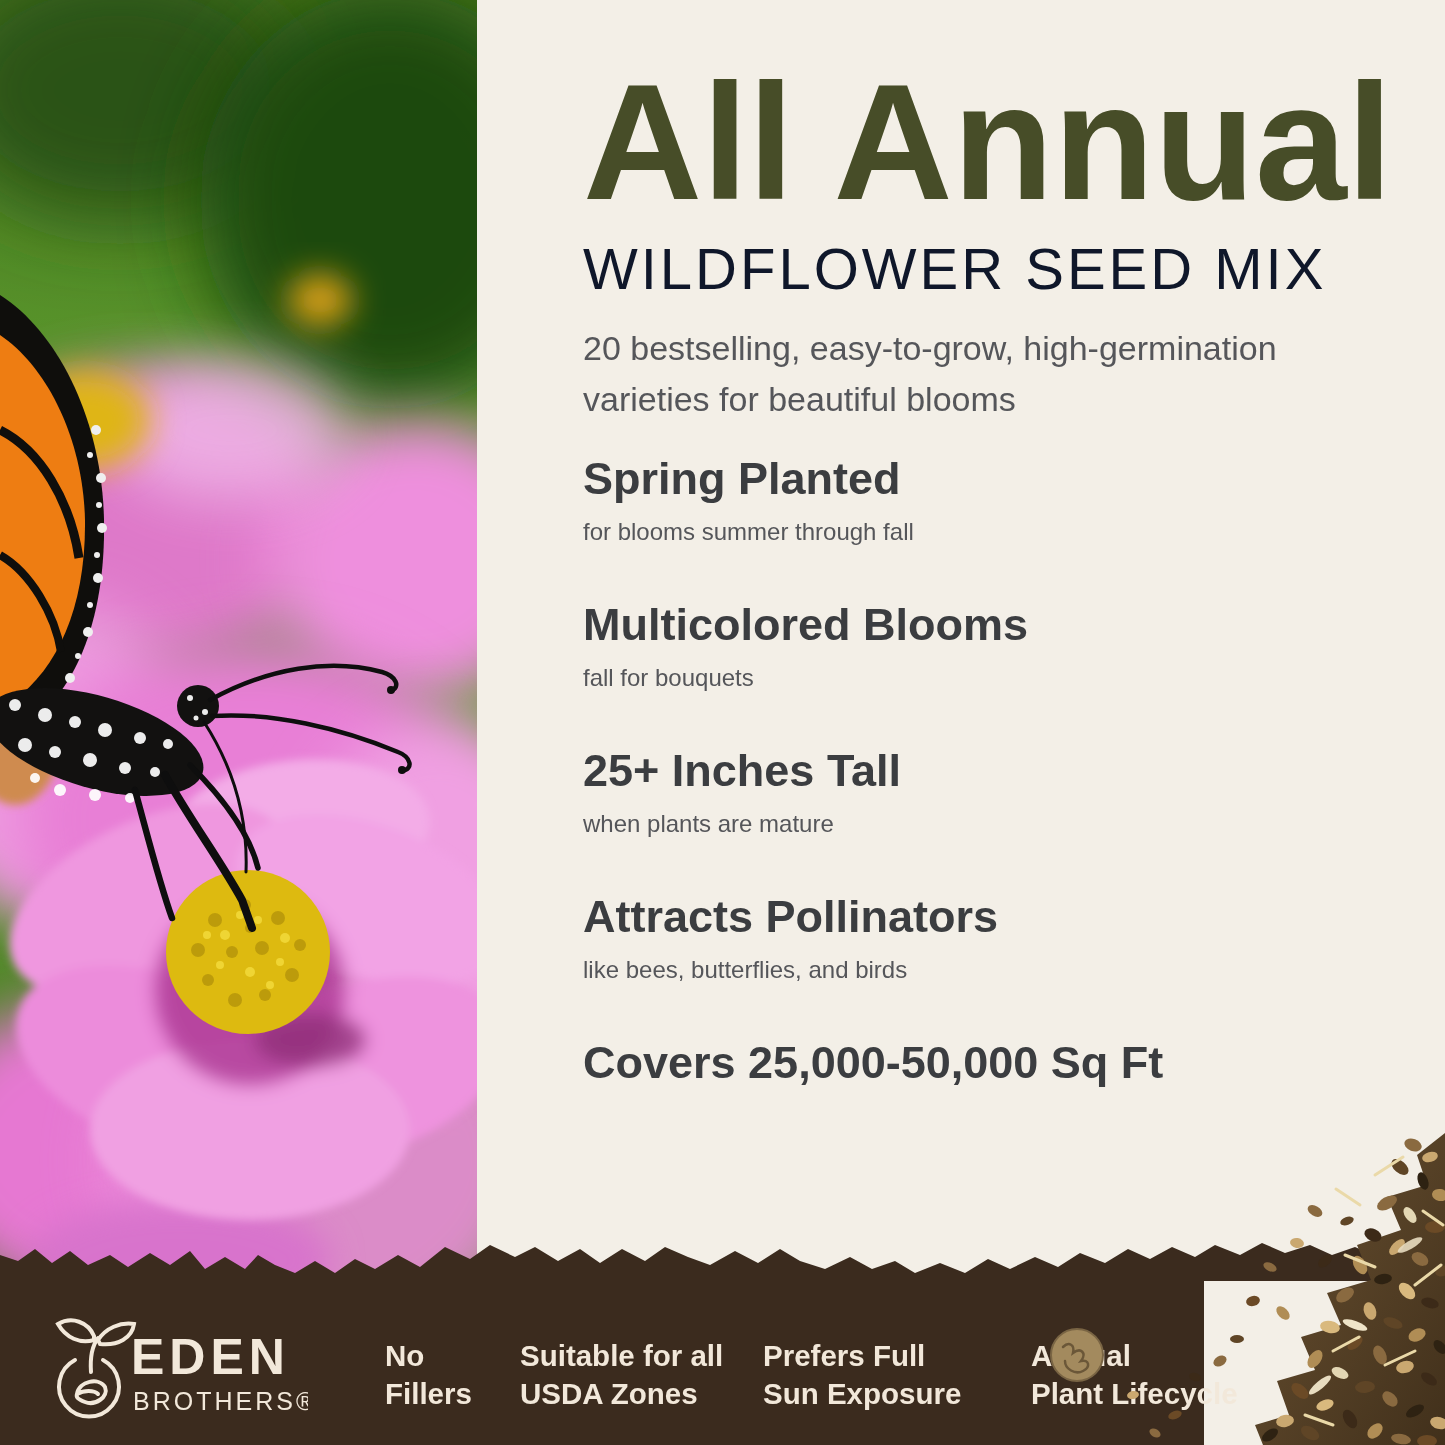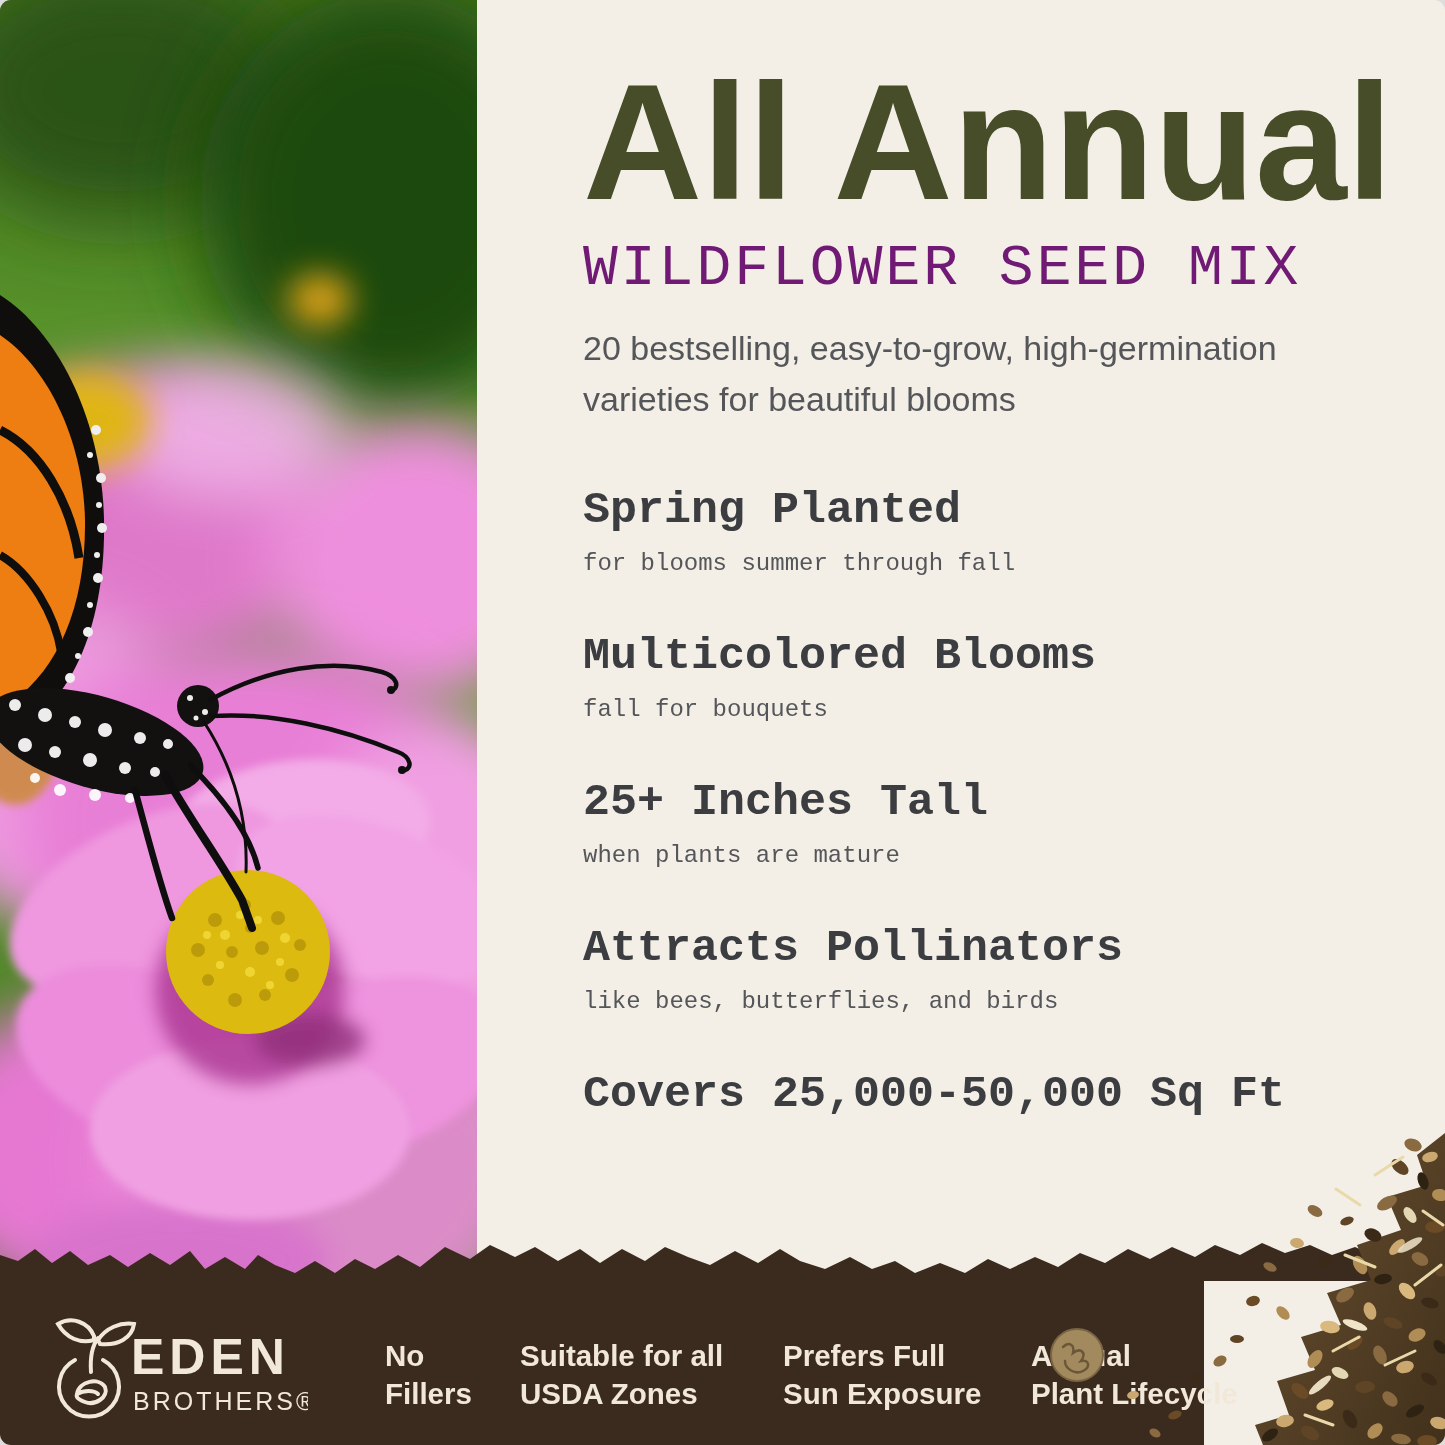--- a/index.html
+++ b/index.html
@@ -5,7 +5,7 @@
   html,body{margin:0;padding:0;background:#ddd;}
   .canvas{
     position:relative;width:1445px;height:1445px;overflow:hidden;
-    background:#f3efe7;font-family:"Liberation Sans",sans-serif;border-radius:11px;
+    background:#f3efe7;font-family:"Liberation Sans",sans-serif;
   }
   
   .photo{position:absolute;left:0;top:0;width:477px;height:1445px;overflow:hidden;}

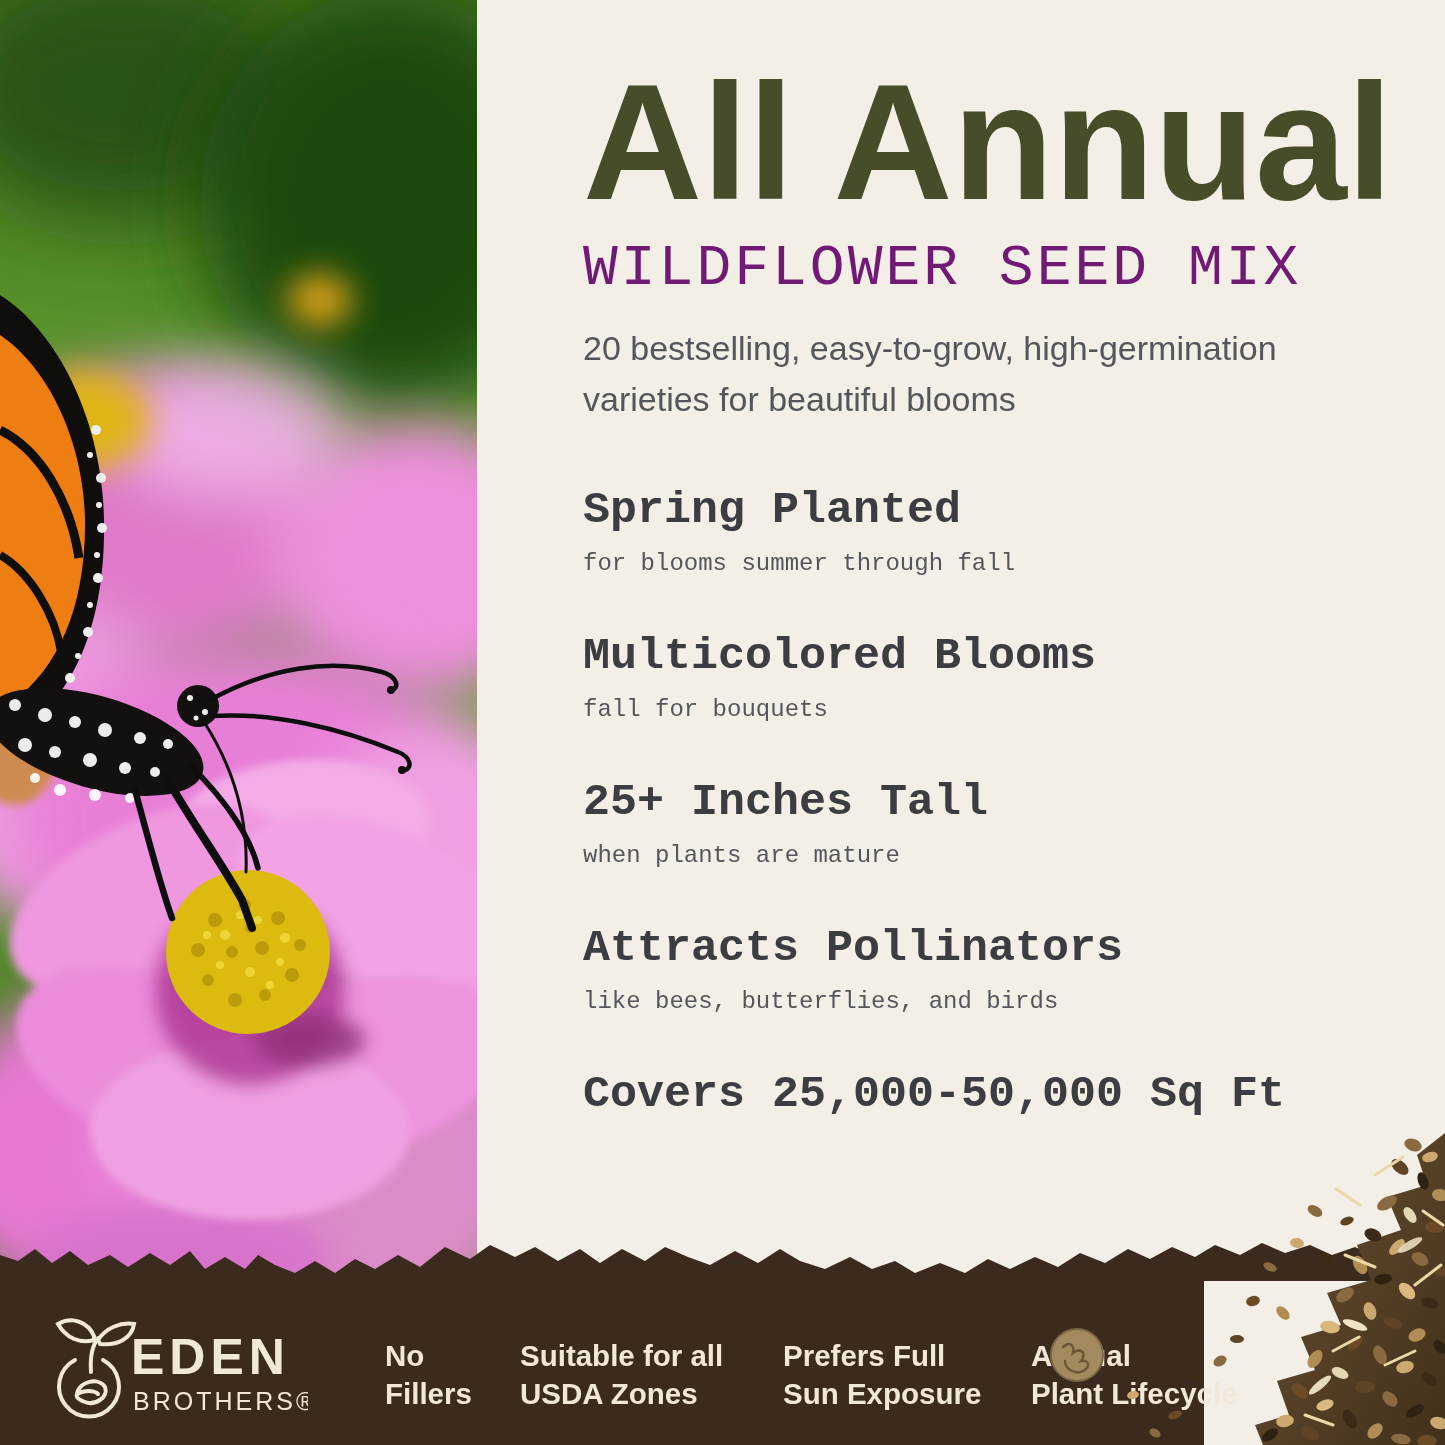--- a/index.html
+++ b/index.html
@@ -20,7 +20,7 @@
   }
   .subtitle{
     margin:14px 0 0 0;font-size:58px;line-height:60px;font-weight:400;
-    color:#701a75;letter-spacing:3px;white-space:nowrap;font-family:Liberation Mono, monospace;
+    color:#0f172a;letter-spacing:3px;white-space:nowrap;
   }
   .desc{margin-top:24px;font-size:34px;line-height:51px;color:#55565a;}
   .features{margin-top:60px;font-family:Liberation Mono, monospace;}

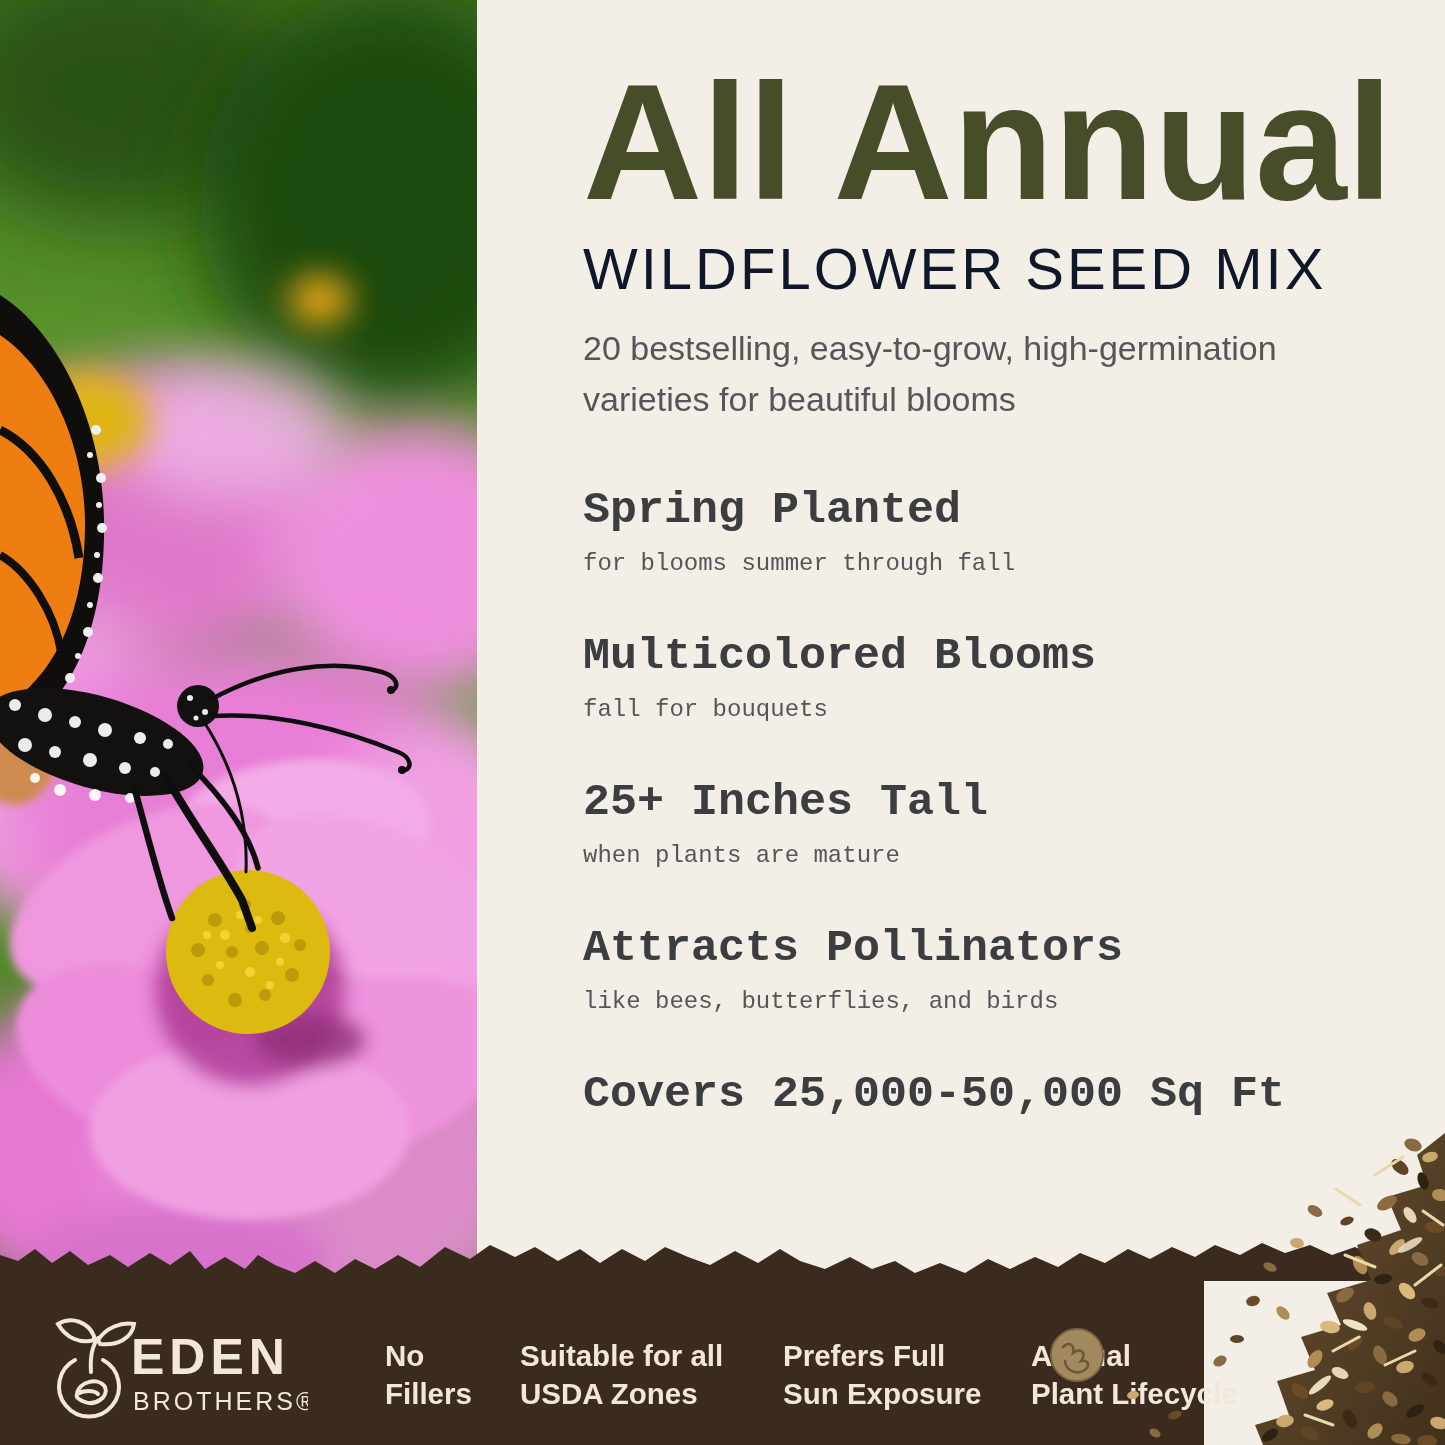--- a/index.html
+++ b/index.html
@@ -23,7 +23,7 @@
     color:#0f172a;letter-spacing:3px;white-space:nowrap;
   }
   .desc{margin-top:24px;font-size:34px;line-height:51px;color:#55565a;}
-  .features{margin-top:60px;font-family:Liberation Mono, monospace;}
+  .features{margin-top:28px;}
   .feature{margin-bottom:42px;}
   .feature .fh{
     font-size:45px;line-height:52px;font-weight:700;color:#3b3d40;white-space:nowrap;

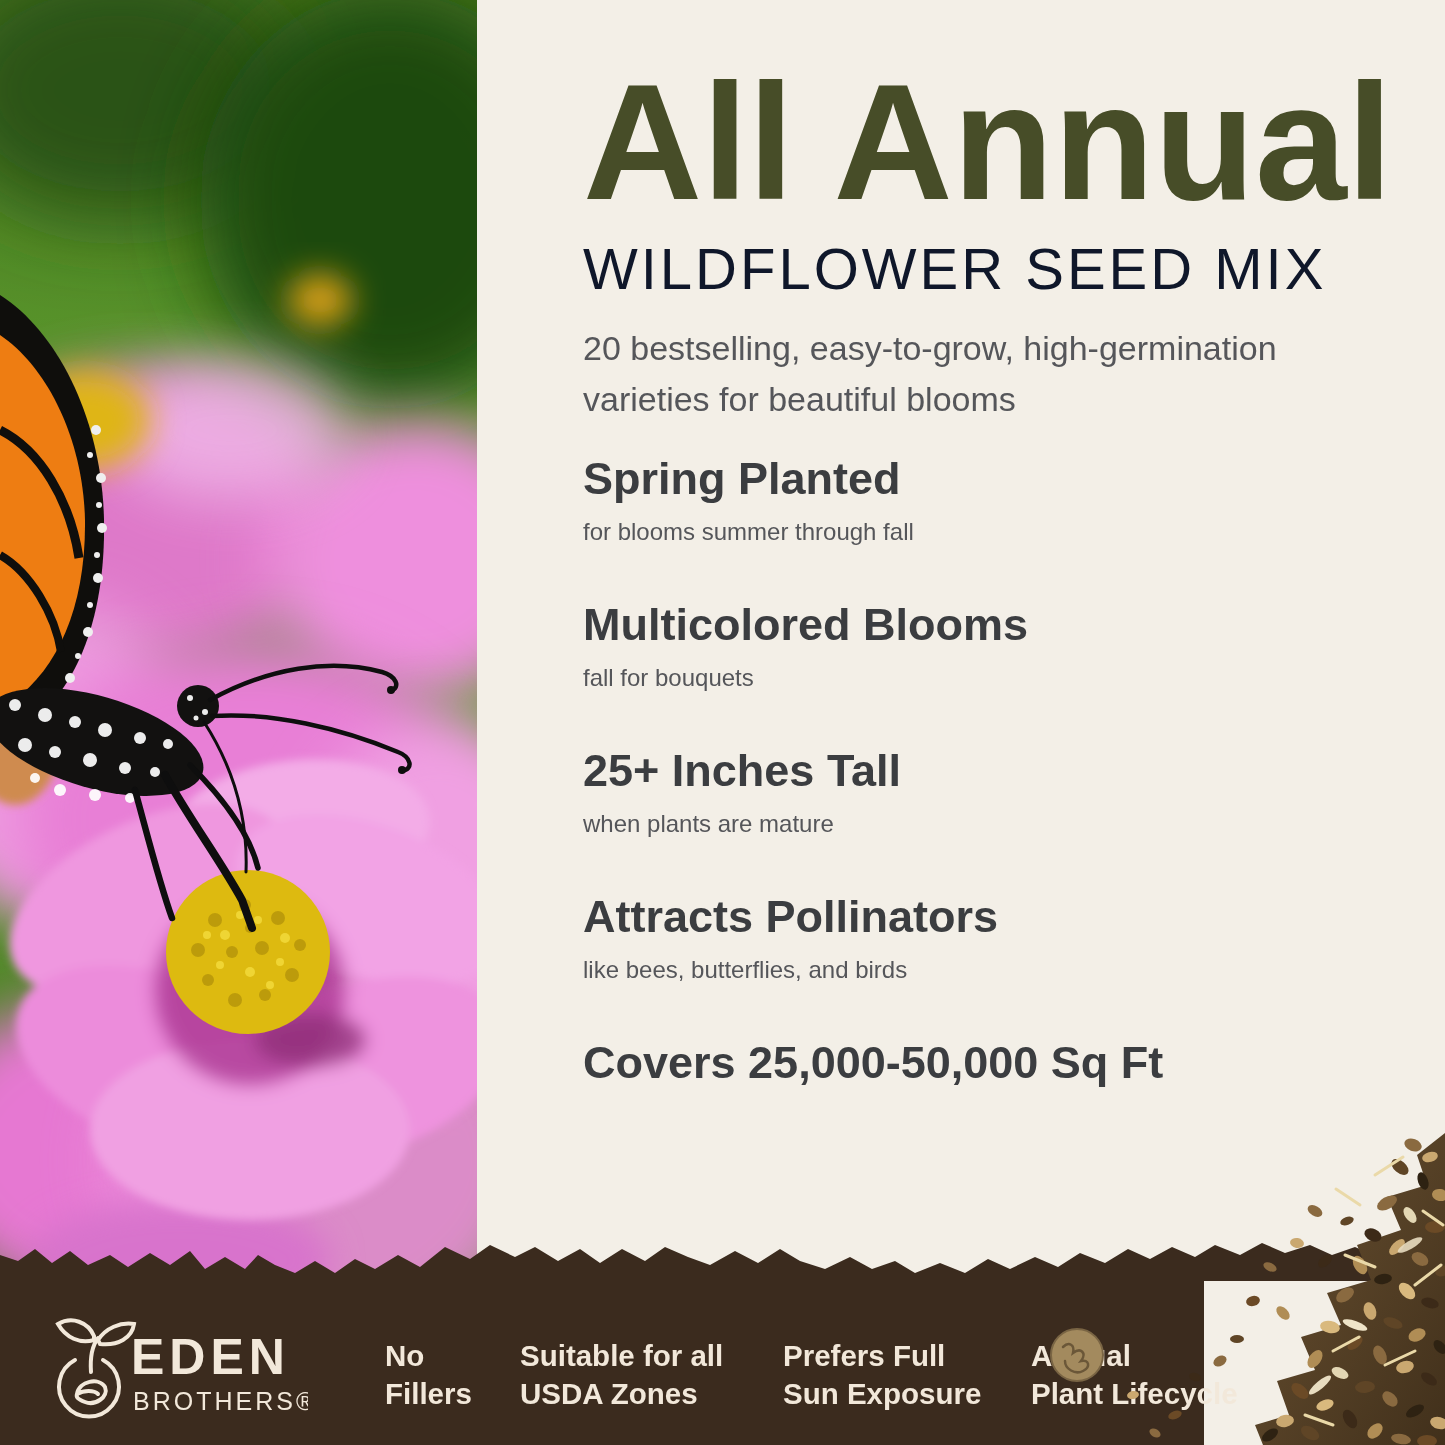--- a/index.html
+++ b/index.html
@@ -43,7 +43,7 @@
          font-size:29.5px;line-height:38px;white-space:nowrap;margin-left:44px;}
   .badge1{left:341px;}
   .badge2{left:476px;}
-  .badge3{left:739px;}
+  .badge3{left:719px;}
   .badge4{left:987px;}
   .seeds{position:absolute;right:0;bottom:0;width:430px;height:330px;display:block;}
 </style>

